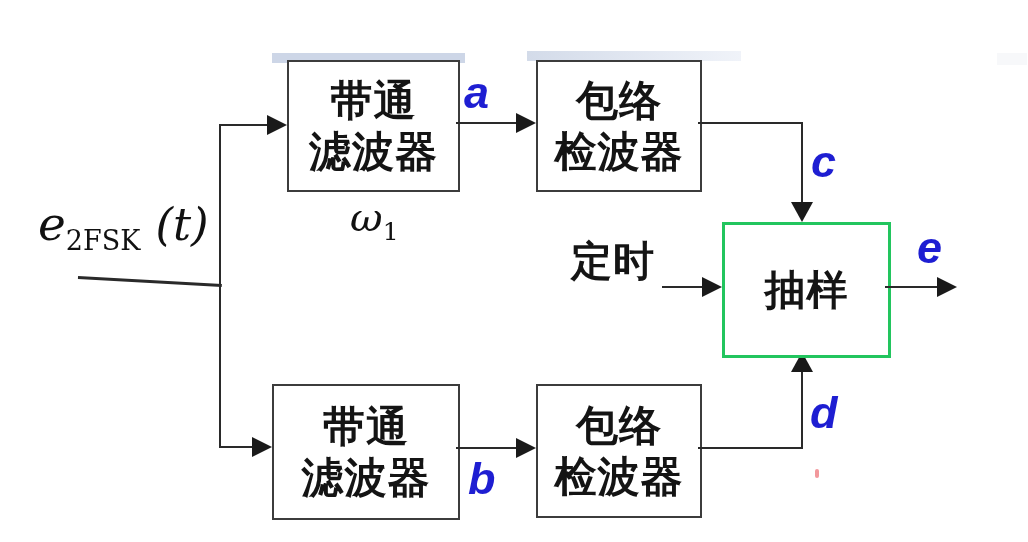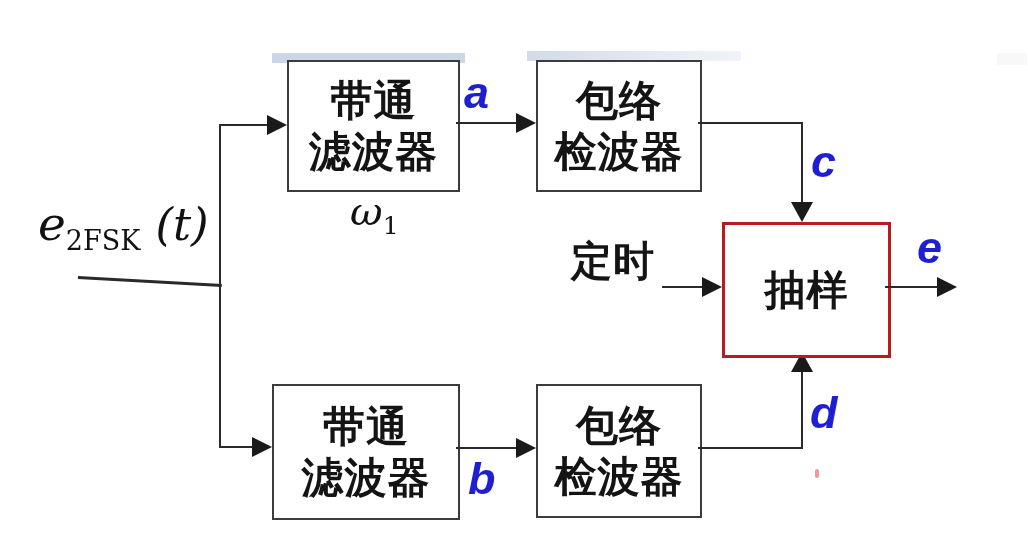--- a/index.html
+++ b/index.html
@@ -38,7 +38,7 @@
   .lbl-input .arg{font-size:45px;}
   .lbl-omega{font-size:40px;line-height:1;}
   .lbl-omega sub{font-style:normal;font-size:25px;}
-  .lbl-omega1{left:350px;top:191px;}
+  .lbl-omega1{left:350px;top:197px;}
   .lbl-omega2{left:340px;top:327px;}
   .lbl-timing{
     position:absolute;left:563px;top:234px;width:100px;text-align:center;

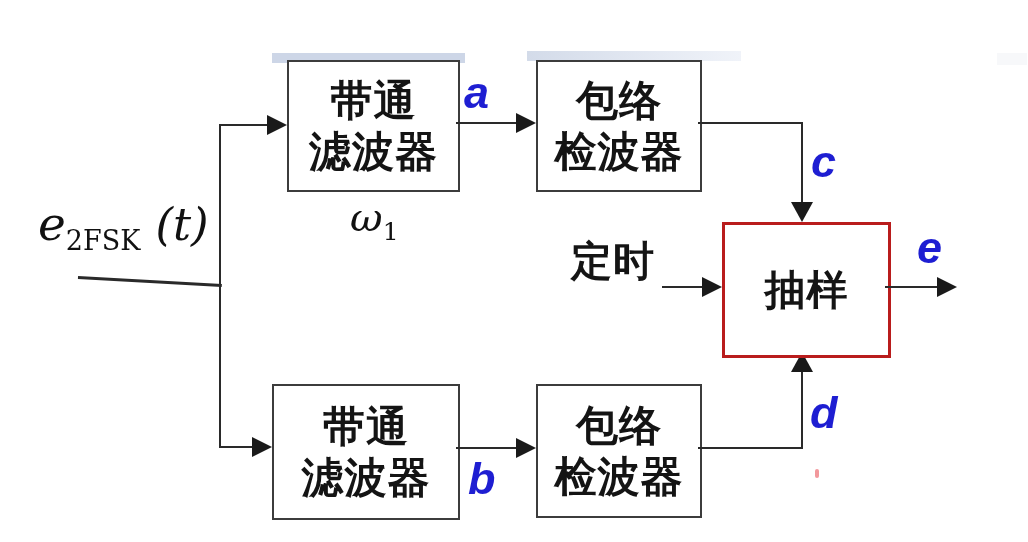--- a/index.html
+++ b/index.html
@@ -23,7 +23,7 @@
   .box-ed1 {left:536px;top:60px;width:162px;height:128px;}
   .box-bpf2{left:272px;top:384px;width:184px;height:132px;}
   .box-ed2 {left:536px;top:384px;width:162px;height:130px;}
-  .box-sj  {left:722px;top:222px;width:163px;height:130px;border:3px solid #b91c1c;font-size:41px;}
+  .box-sj  {left:722px;top:222px;width:163px;height:130px;border:3px solid #22c55e;font-size:41px;}
   
   .ln{position:absolute;background:#2a2a2a;}
   

